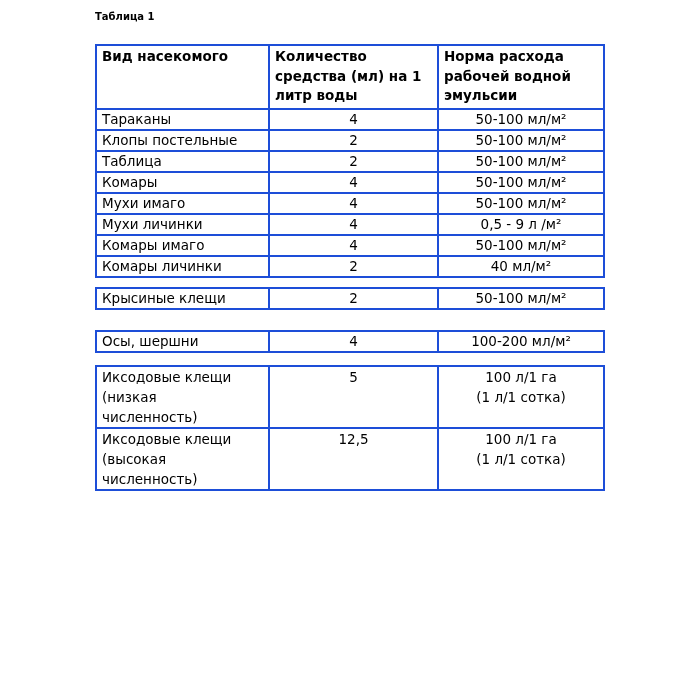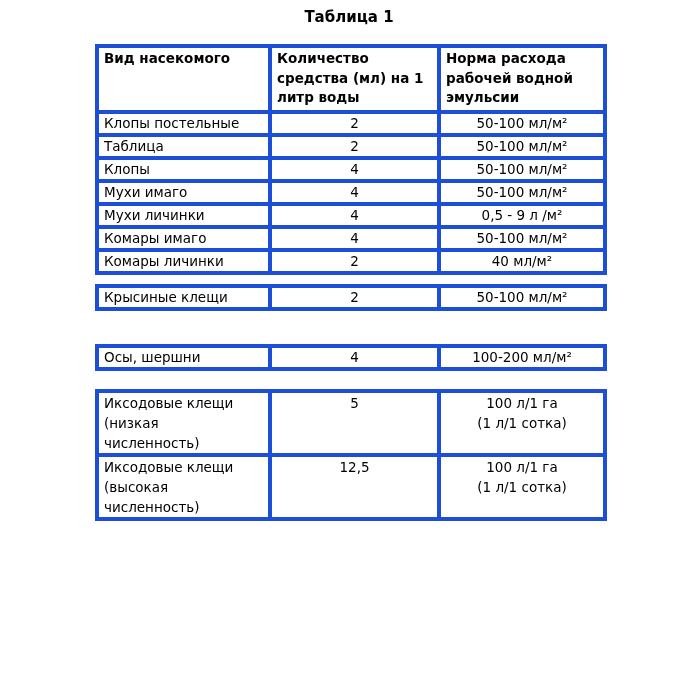--- a/index.html
+++ b/index.html
@@ -20,8 +20,8 @@
     top: 8px;
     left: 95px;
     width: 508px;
-    text-align: center;
-    font-size: 15px;
+    text-align: left;
+    font-size: 10px;
     font-weight: bold;
     line-height: 18px;
   }

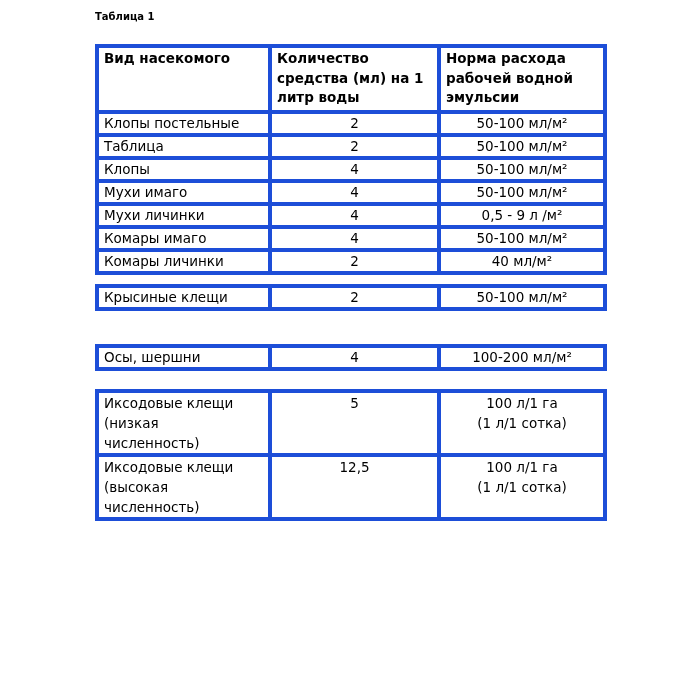--- a/index.html
+++ b/index.html
@@ -41,7 +41,7 @@
   table.tbl col.c2 { width: 169px; }
   table.tbl col.c3 { width: 166px; }
   .tbl th, .tbl td {
-    border: 4px solid #1d4ed8;
+    border: 2px solid #1d4ed8;
     font-size: 13.5px;
     padding: 0;
     overflow: hidden;

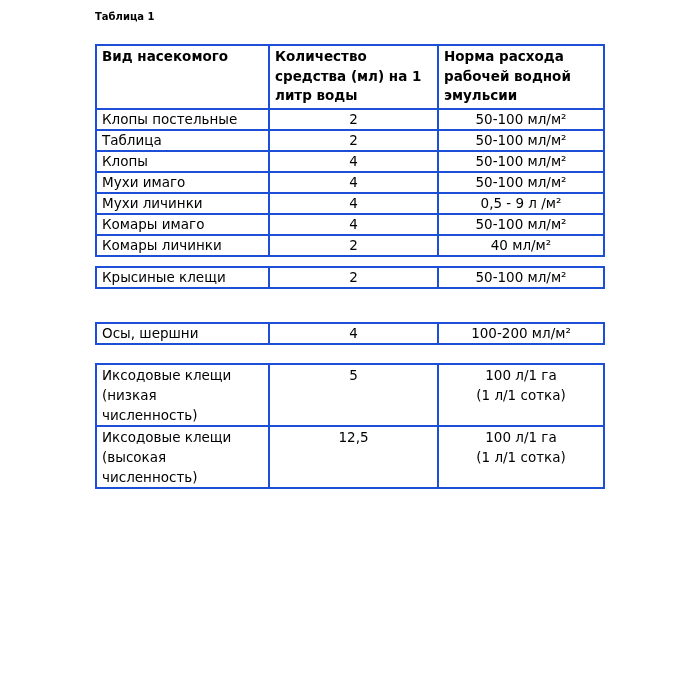--- a/index.html
+++ b/index.html
@@ -105,6 +105,11 @@
       </thead>
       <tbody>
         <tr>
+          <td class="ins">Тараканы</td>
+          <td class="num">4</td>
+          <td class="rate">50-100 мл/м²</td>
+        </tr>
+        <tr>
           <td class="ins">Клопы постельные</td>
           <td class="num">2</td>
           <td class="rate">50-100 мл/м²</td>

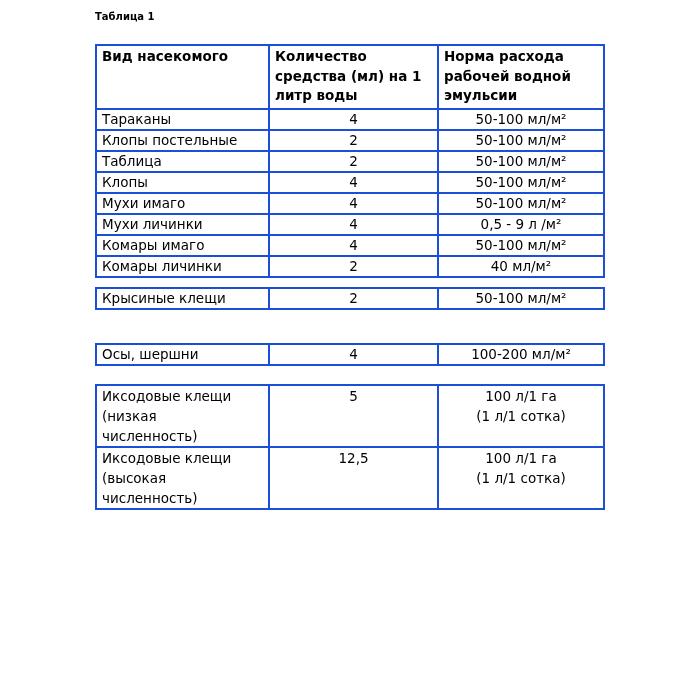--- a/index.html
+++ b/index.html
@@ -120,7 +120,7 @@
           <td class="rate">50-100 мл/м²</td>
         </tr>
         <tr>
-          <td class="ins">Клопы</td>
+          <td class="ins">Комары</td>
           <td class="num">4</td>
           <td class="rate">50-100 мл/м²</td>
         </tr>

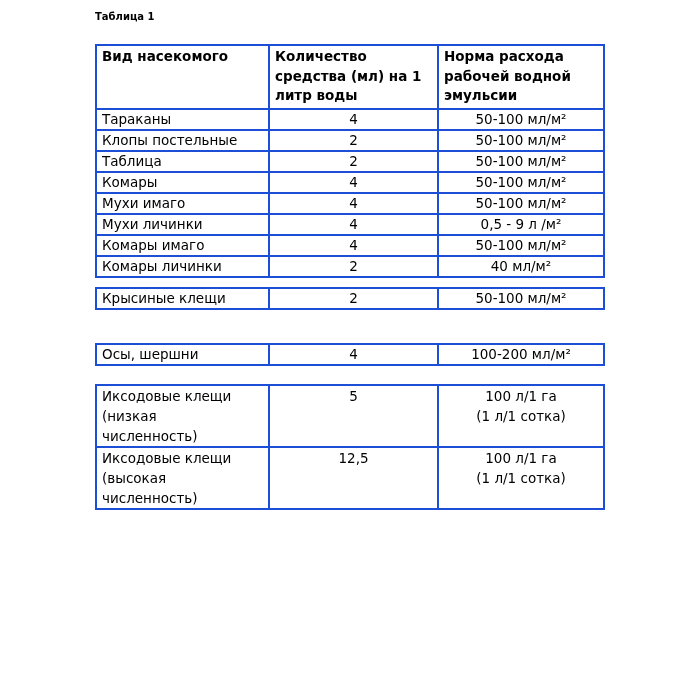--- a/index.html
+++ b/index.html
@@ -67,7 +67,7 @@
     text-align: center;
   }
   table.gap-sm { margin-top: 9px; }
-  table.gap-md { margin-top: 33px; }
+  table.gap-md { margin-top: 20px; }
   table.gap-lg { margin-top: 18px; }
   table.ticks tbody td {
     height: 59px;

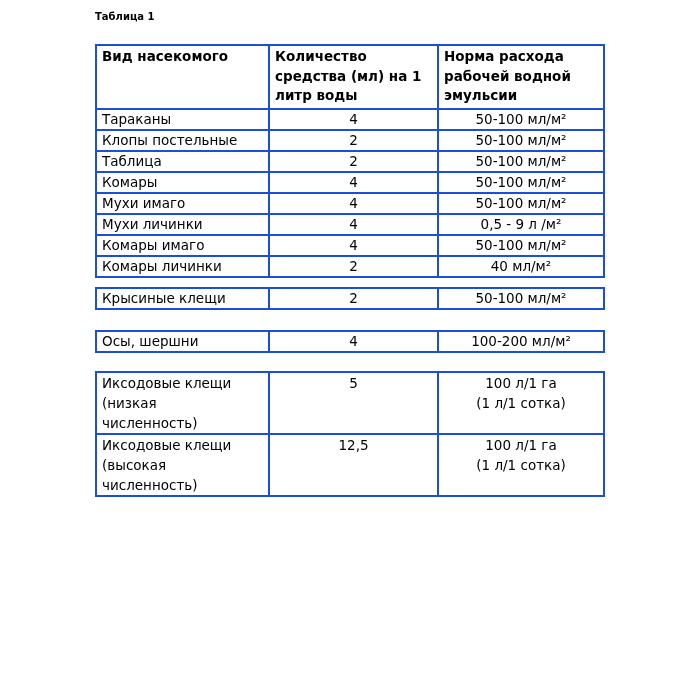--- a/index.html
+++ b/index.html
@@ -68,7 +68,7 @@
   }
   table.gap-sm { margin-top: 9px; }
   table.gap-md { margin-top: 20px; }
-  table.gap-lg { margin-top: 18px; }
+  table.gap-lg { margin-top: 12px; }
   table.ticks tbody td {
     height: 59px;
     vertical-align: top;

